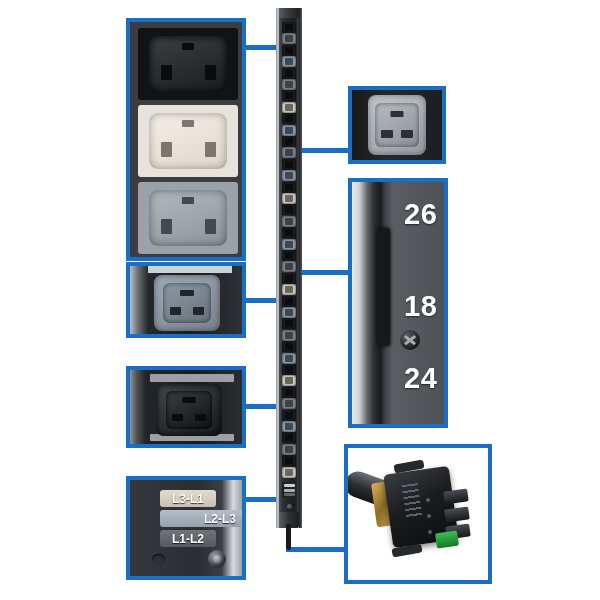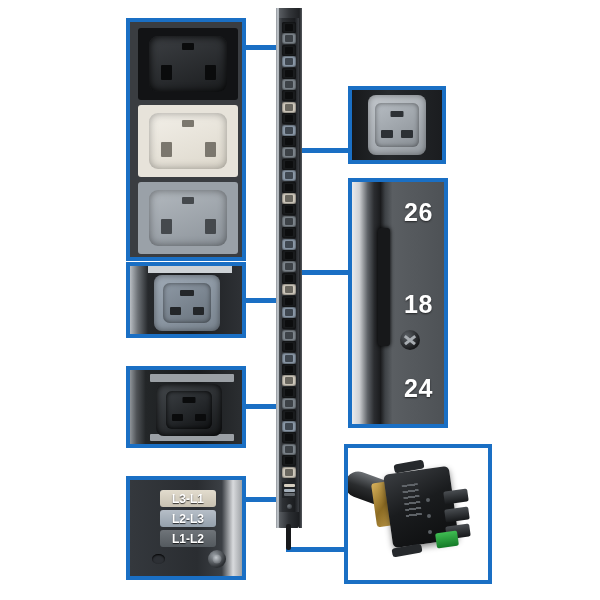--- a/index.html
+++ b/index.html
@@ -85,7 +85,7 @@
     background:linear-gradient(90deg,#e9eaec 0%,#cfd1d4 8%,#5d6166 17%,#2b2d30 24%,#1a1b1d 31%,#3e4246 36%,#5a5e62 44%,#4e5256 100%);}
   .num-rail{position:absolute;left:26px;top:46px;width:12px;height:118px;background:#17181a;border-radius:3px;
     box-shadow:0 0 4px #000;}
-  .num-txt{position:absolute;left:52px;color:#fff;font-size:25px;font-weight:bold;letter-spacing:0.5px;
+  .num-txt{position:absolute;left:52px;color:#fff;font-size:29px;font-weight:bold;letter-spacing:0.5px;
     text-shadow:0 1px 2px rgba(0,0,0,.6);}
   .num-screw{position:absolute;left:48px;top:148px;width:20px;height:20px;border-radius:50%;
     background:radial-gradient(circle at 34% 30%,#5b6065,#17181a 72%);}

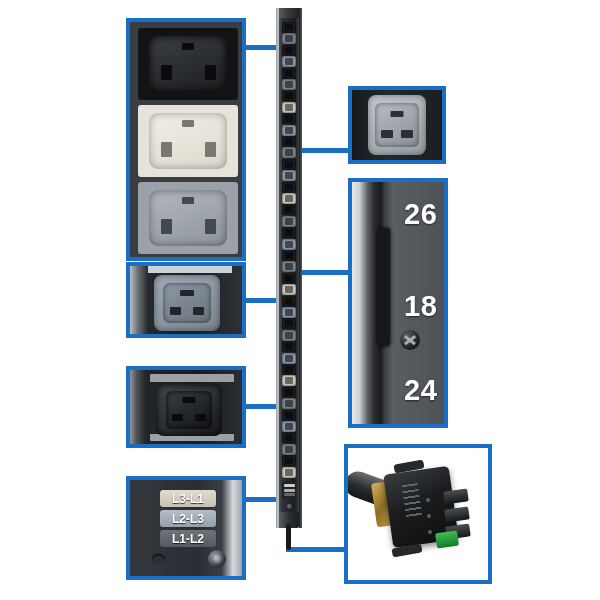--- a/index.html
+++ b/index.html
@@ -337,7 +337,7 @@
     <div class="num-txt" style="top:16px;">26</div>
     <div class="num-txt" style="top:108px;">18</div>
     <div class="num-screw"></div>
-    <div class="num-txt" style="top:192px;">24</div>
+    <div class="num-txt" style="top:180px;">24</div>
   </div>
 
   <div class="callout" id="phase-box">

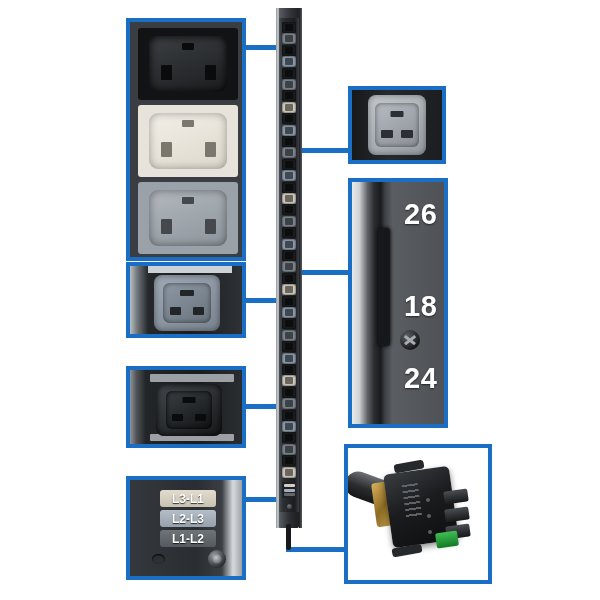--- a/index.html
+++ b/index.html
@@ -343,7 +343,7 @@
   <div class="callout" id="phase-box">
     <div class="phase-face"></div>
     <div class="ph-tag ph-l3l1" style="top:10px;">L3-L1</div>
-    <div class="ph-tag ph-l2l3" style="top:30px;">L2-L3</div>
+    <div class="ph-tag ph-l2l3" style="top:30px;padding-left:32px;">L2-L3</div>
     <div class="ph-tag ph-l1l2" style="top:50px;">L1-L2</div>
     <div class="ph-hole"></div>
     <div class="ph-screw"></div>

